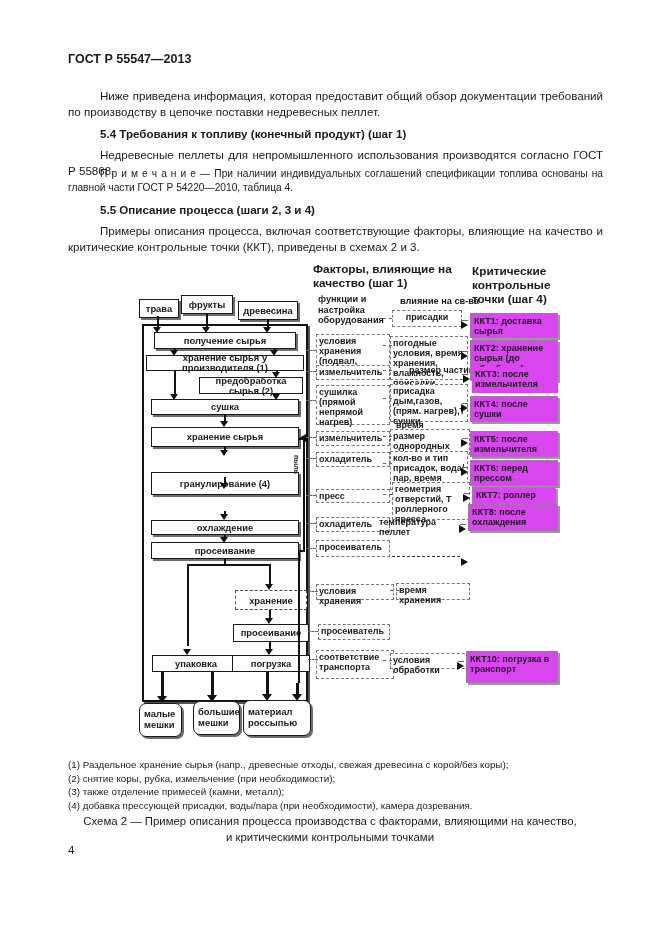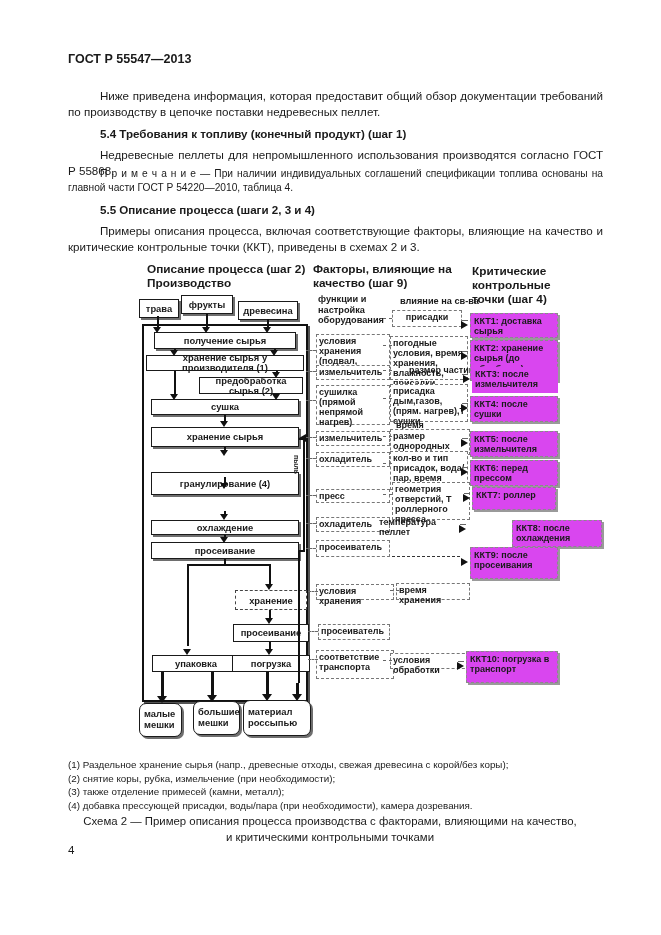--- a/index.html
+++ b/index.html
@@ -67,10 +67,6 @@
 
   <div class="abs" id="diagram" style="left:0;top:0;width:661px;height:935px;">
 
-    <div class="abs colhead" style="left:147px;top:262px;width:165px;">
-      <div>Описание процесса (шаг 2)</div>
-      <div>Производство</div>
-    </div>
     <div class="abs colhead" style="left:313px;top:262px;width:145px;">Факторы, влияющие на качество (шаг 9)</div>
     <div class="abs colhead" style="left:472px;top:264px;width:105px;">Критические контрольные точки (шаг 4)</div>
     <div class="abs subhead" style="left:318px;top:294px;width:80px;">функции и настройка оборудования</div>

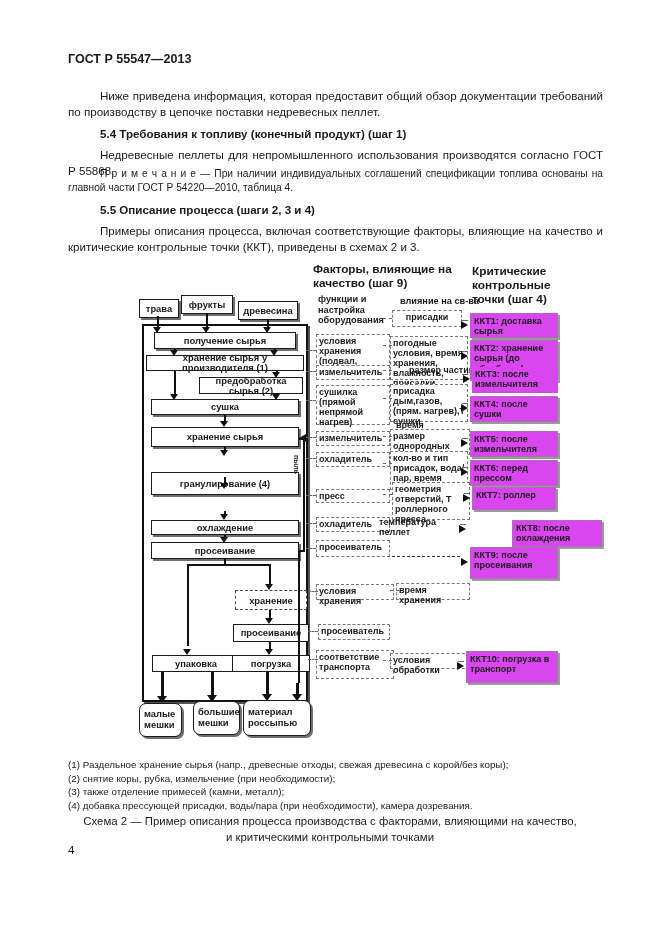--- a/index.html
+++ b/index.html
@@ -67,7 +67,7 @@
 
   <div class="abs" id="diagram" style="left:0;top:0;width:661px;height:935px;">
 
-    <div class="abs colhead" style="left:313px;top:262px;width:145px;">Факторы, влияющие на качество (шаг 9)</div>
+    <div class="abs colhead" style="left:313px;top:262px;width:145px;">Факторы, влияющие на качество (шаг 1)</div>
     <div class="abs colhead" style="left:472px;top:264px;width:105px;">Критические контрольные точки (шаг 4)</div>
     <div class="abs subhead" style="left:318px;top:294px;width:80px;">функции и настройка оборудования</div>
     <div class="abs subhead" style="left:400px;top:296px;width:80px;">влияние на св-ва топлива</div>

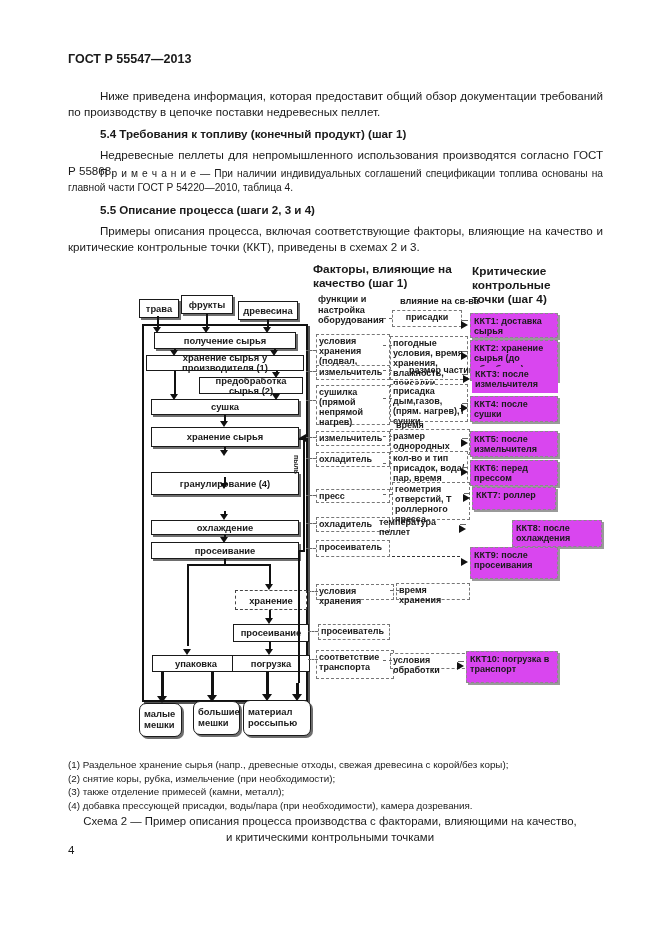--- a/index.html
+++ b/index.html
@@ -130,7 +130,7 @@
     <div class="abs kktbox" style="left:470px;top:431px;width:88px;height:26px;">ККТ5: после измельчителя</div>
     <div class="abs kktbox" style="left:470px;top:460px;width:88px;height:26px;">ККТ6: перед прессом</div>
     <div class="abs kktbox" style="left:472px;top:487px;width:84px;height:23px;">ККТ7: роллер</div>
-    <div class="abs kktbox" style="left:468px;top:520px;width:90px;height:27px;margin-left:44px;">ККТ8: после охлаждения</div>
+    <div class="abs kktbox" style="left:468px;top:504px;width:90px;height:27px;">ККТ8: после охлаждения</div>
     <div class="abs kktbox" style="left:470px;top:547px;width:88px;height:32px;">ККТ9: после просеивания</div>
     <div class="abs kktbox" style="left:466px;top:651px;width:92px;height:32px;">ККТ10: погрузка в транспорт</div>
   <div class="ln" style="left: 157px; top: 316px; width: 2px; height: 12px;"></div>

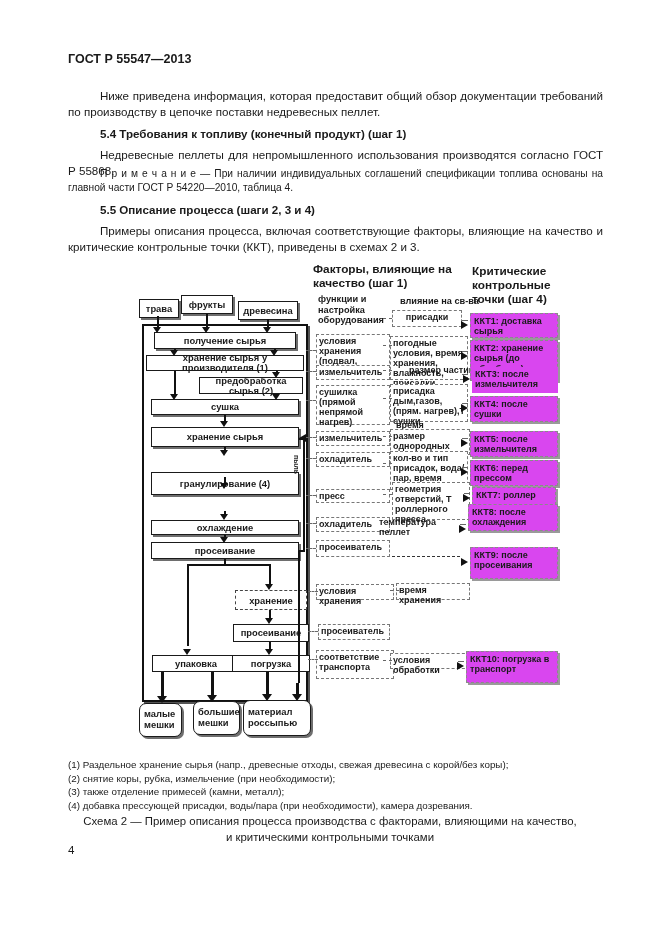--- a/index.html
+++ b/index.html
@@ -131,7 +131,6 @@
     <div class="abs kktbox" style="left:470px;top:460px;width:88px;height:26px;">ККТ6: перед прессом</div>
     <div class="abs kktbox" style="left:472px;top:487px;width:84px;height:23px;">ККТ7: роллер</div>
     <div class="abs kktbox" style="left:468px;top:504px;width:90px;height:27px;">ККТ8: после охлаждения</div>
-    <div class="abs kktbox" style="left:470px;top:547px;width:88px;height:32px;">ККТ9: после просеивания</div>
     <div class="abs kktbox" style="left:466px;top:651px;width:92px;height:32px;">ККТ10: погрузка в транспорт</div>
   <div class="ln" style="left: 157px; top: 316px; width: 2px; height: 12px;"></div>
       <div class="ln" style="left: 206px; top: 314px; width: 2px; height: 14px;"></div>

